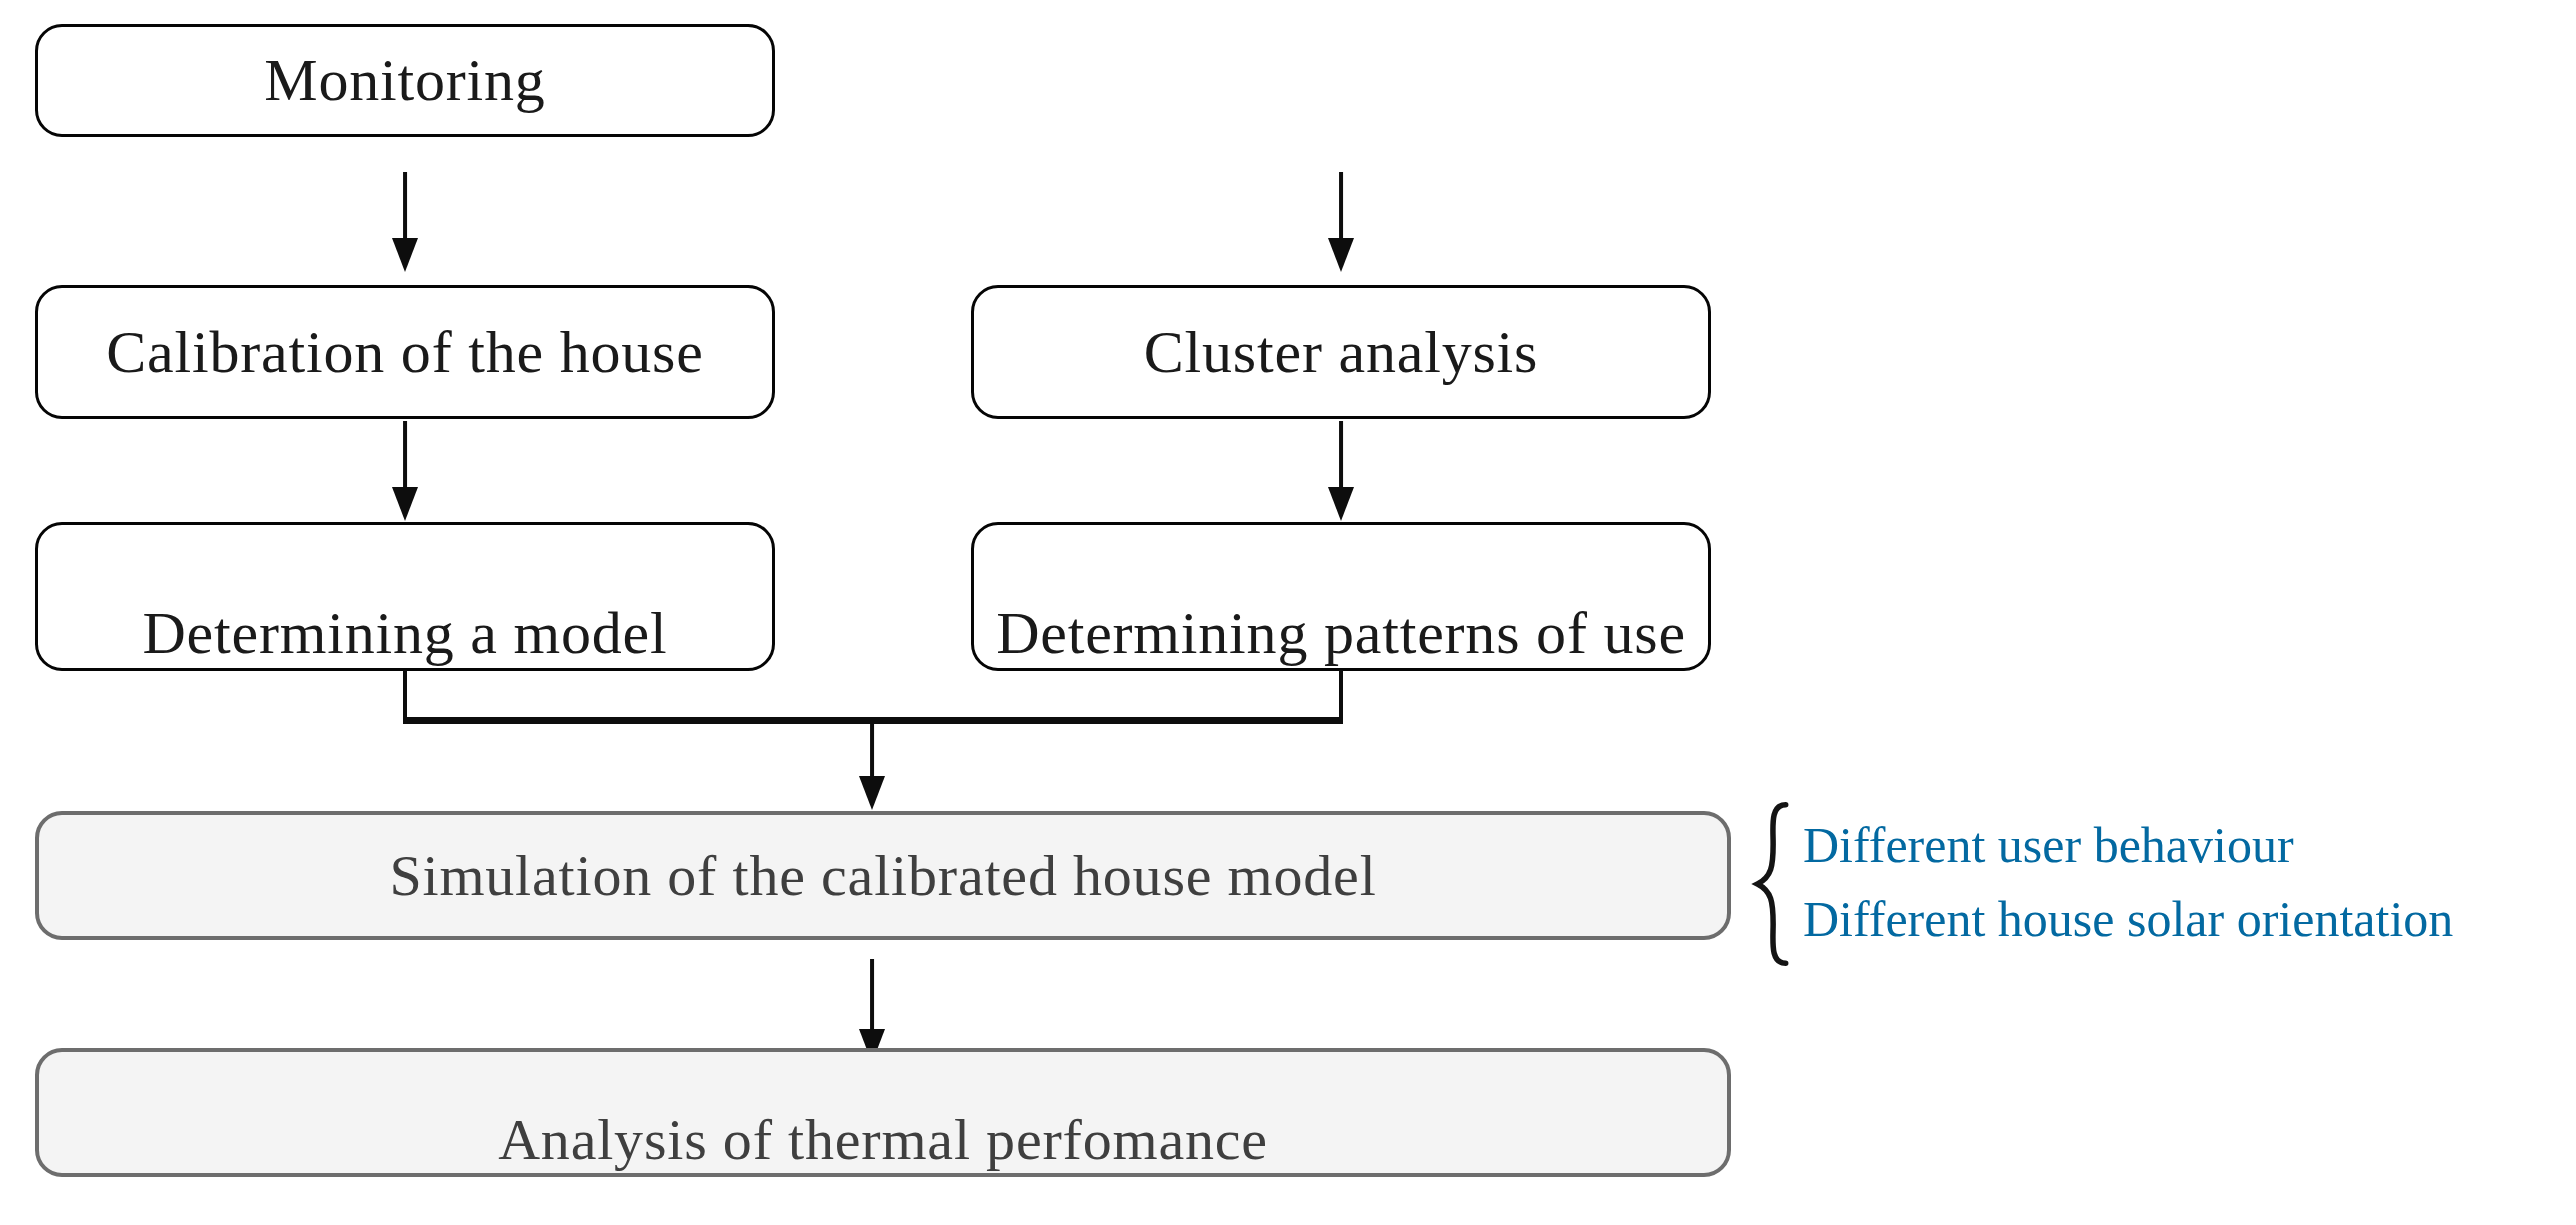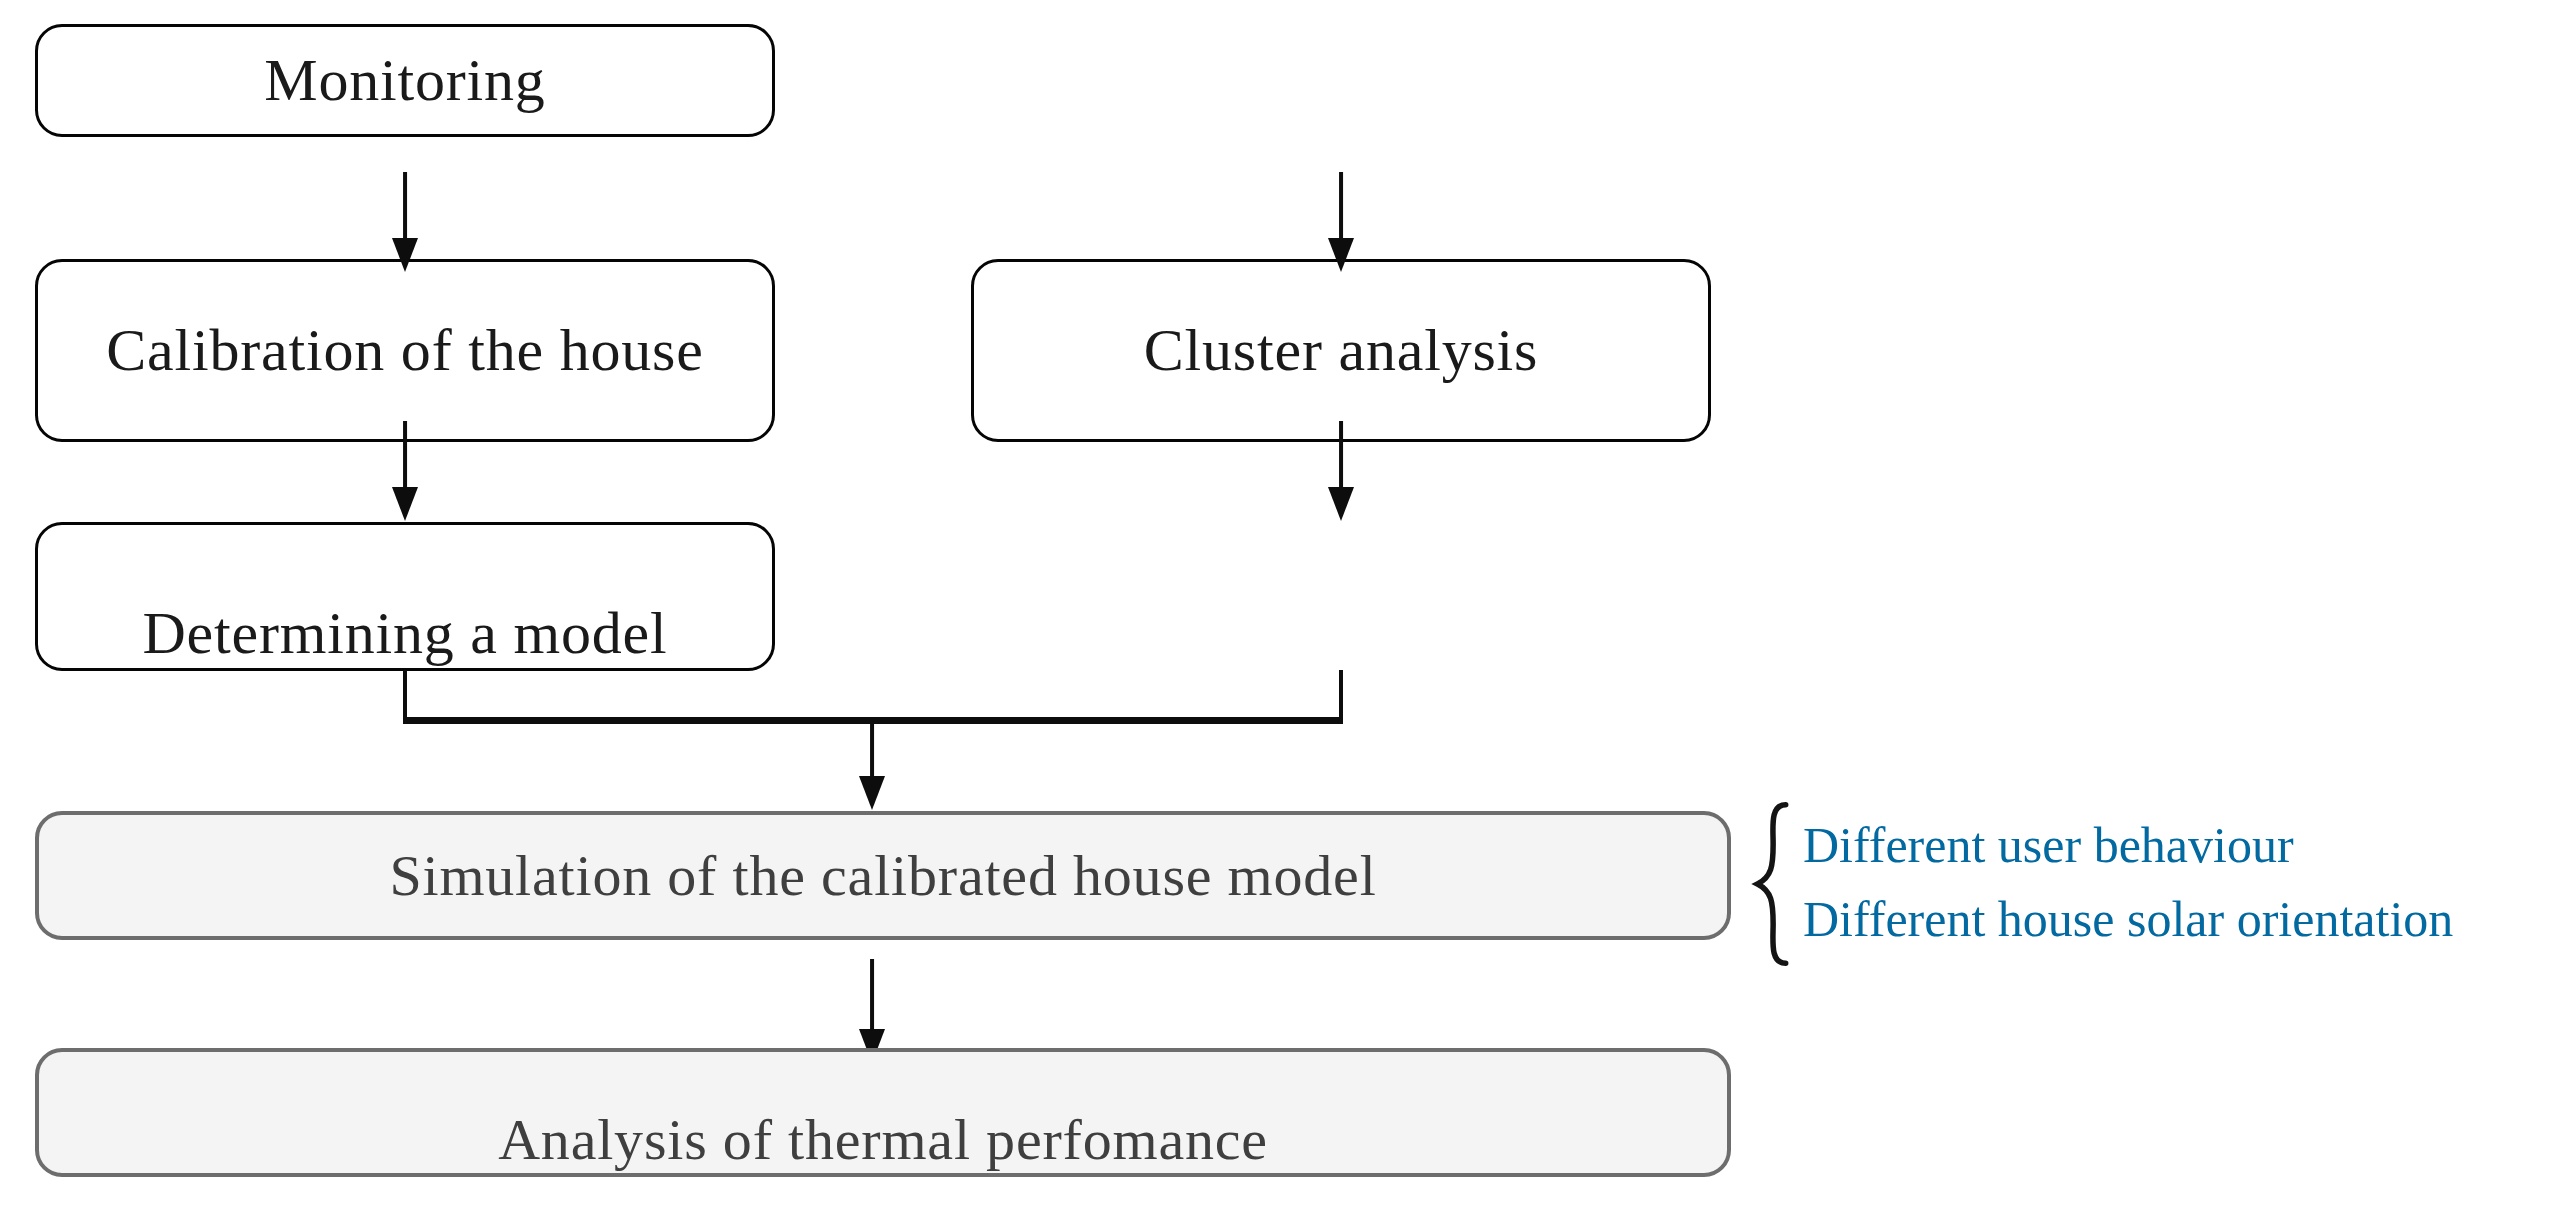--- a/index.html
+++ b/index.html
@@ -34,7 +34,7 @@
   .b-left{left:35px;width:740px;}
   .b-right{left:971px;width:740px;}
   .row1{top:23.5px;height:113px;}
-  .row2{top:259px;height:183px;}
+  .row2{top:285px;height:134px;}
   .row3{top:522px;height:149px;align-items:flex-end;}
   .b-wide{left:35px;width:1696px;height:129px;}
   .sim{top:811px;}

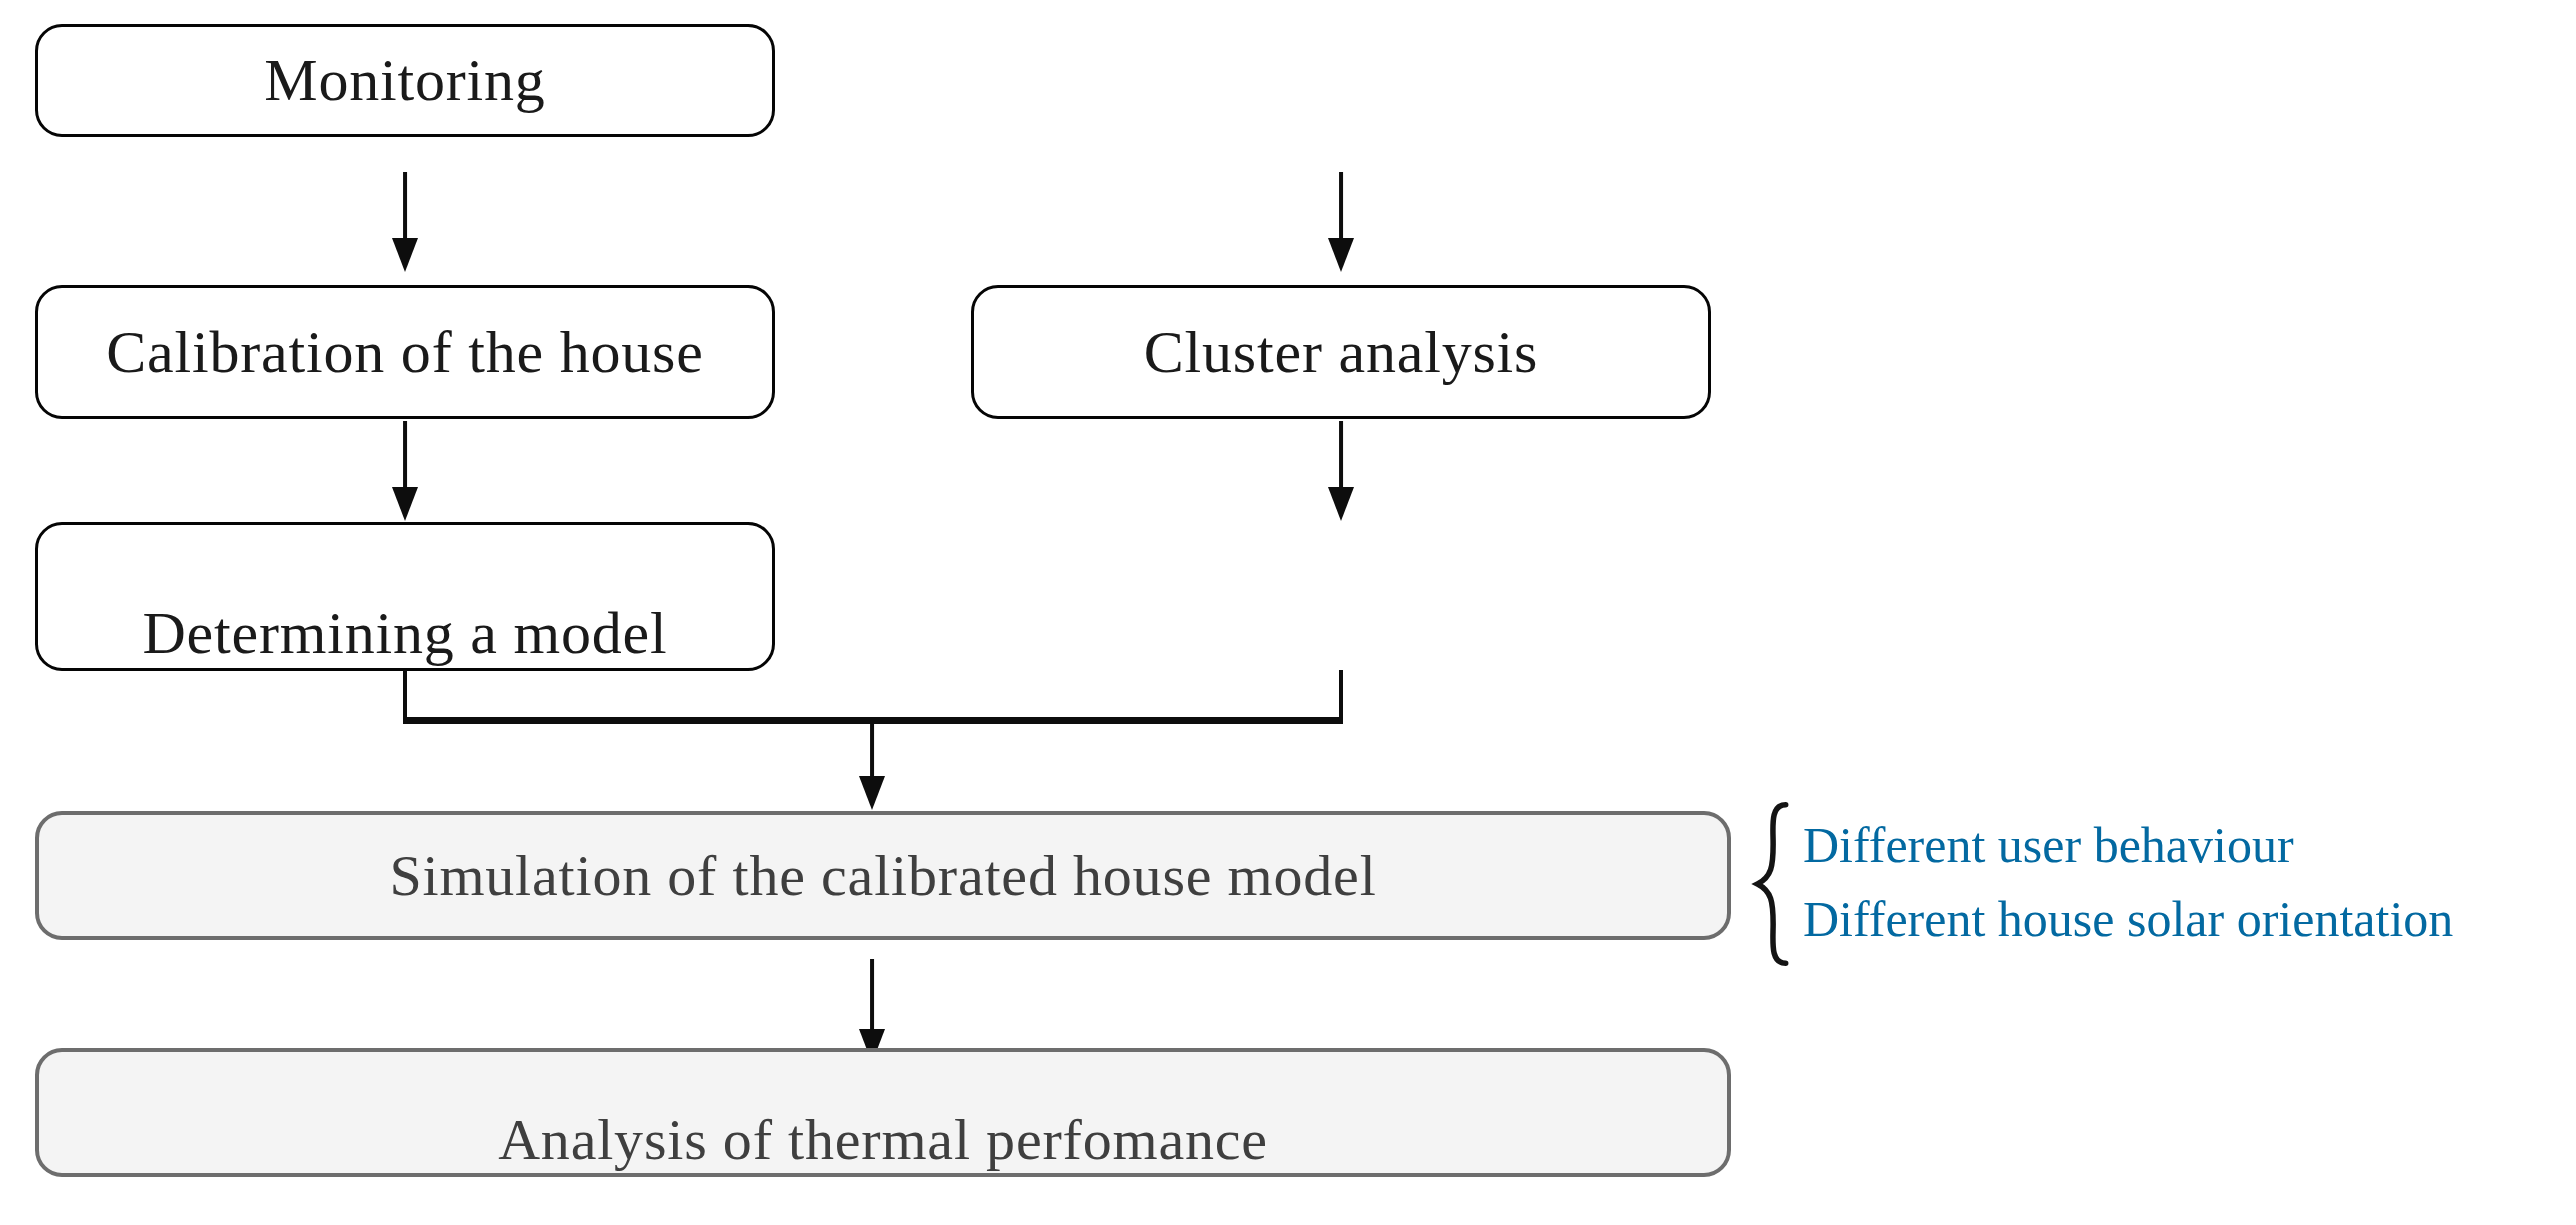--- a/index.html
+++ b/index.html
@@ -85,6 +85,9 @@
   <div class="node plain b-right row2">
     <span>Cluster analysis</span>
   </div>
+  <div class="node plain b-right row3">
+    <span>Determining patterns of use</span>
+  </div>
 
   <div class="arrow a-128" style="left:391px;top:172px;">
     <div class="shaft"></div>

